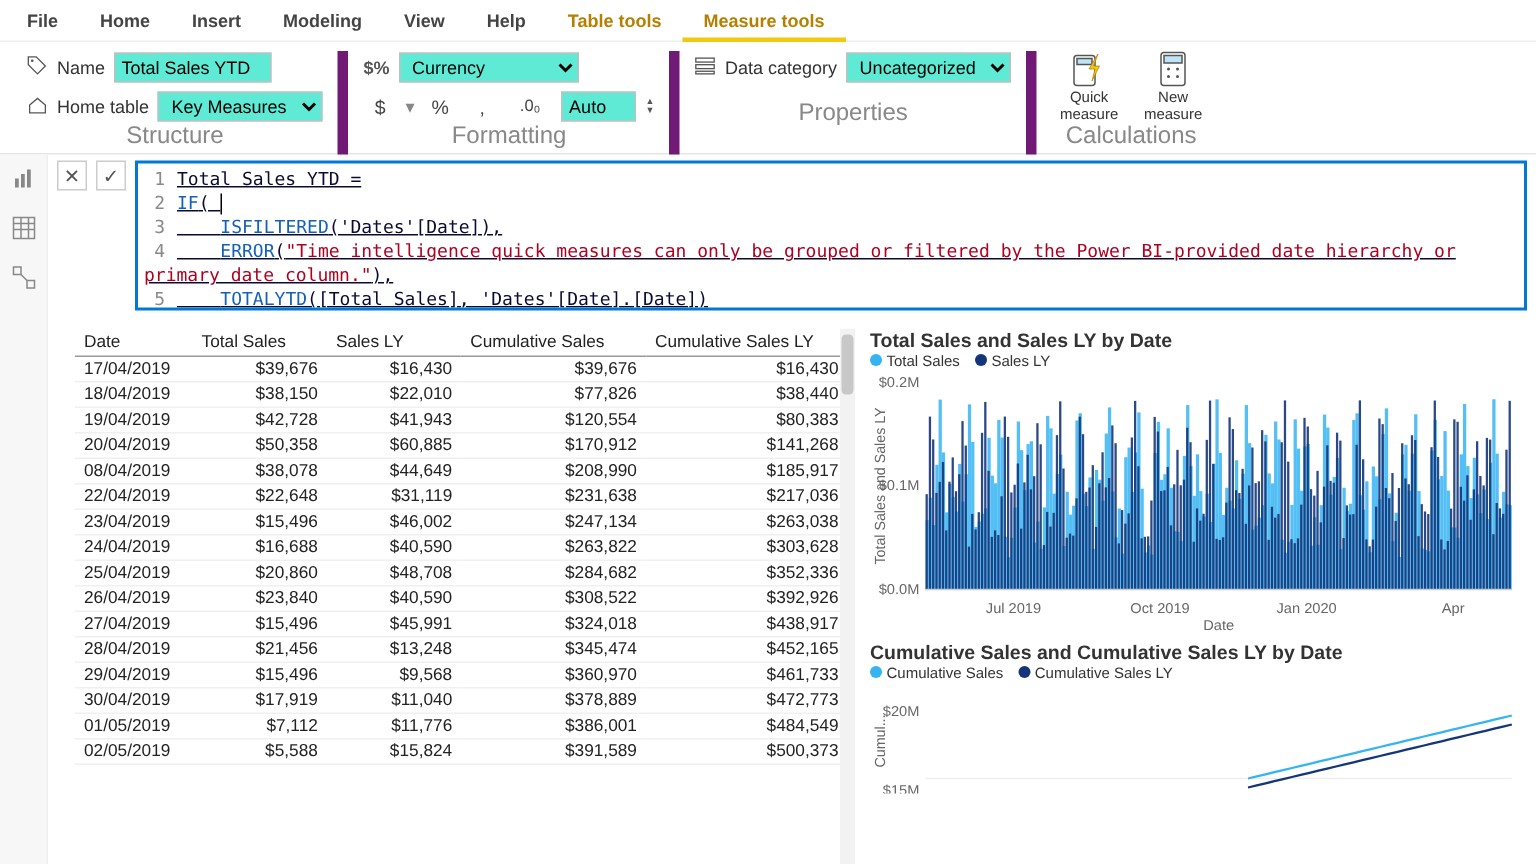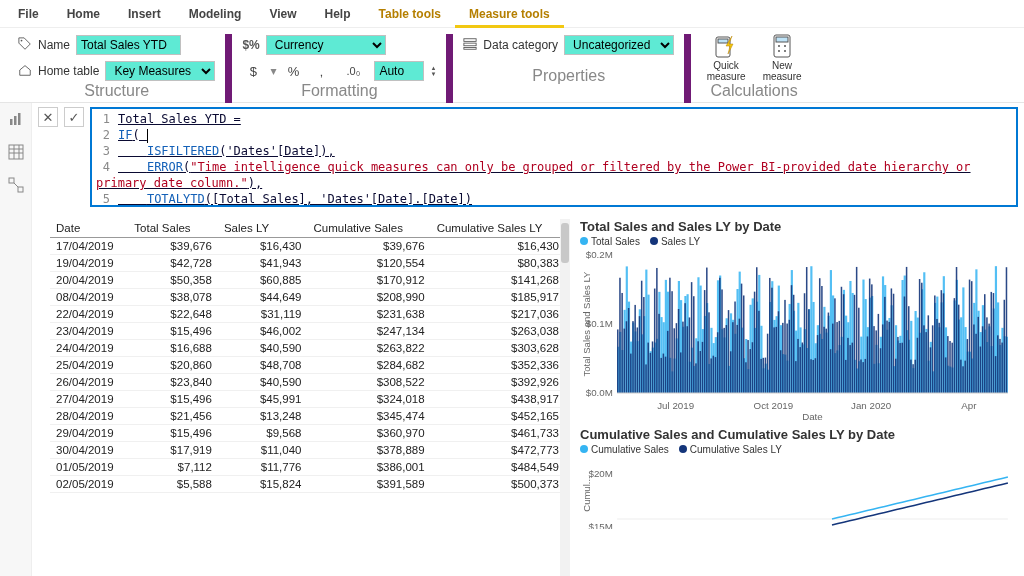--- a/index.html
+++ b/index.html
@@ -209,6 +209,13 @@
                 <td>$16,430</td>
                 <td>$39,676</td>
                 <td>$16,430</td>
+              </tr>
+              <tr>
+                <td>18/04/2019</td>
+                <td>$38,150</td>
+                <td>$22,010</td>
+                <td>$77,826</td>
+                <td>$38,440</td>
               </tr>
               <tr>
                 <td>19/04/2019</td>

